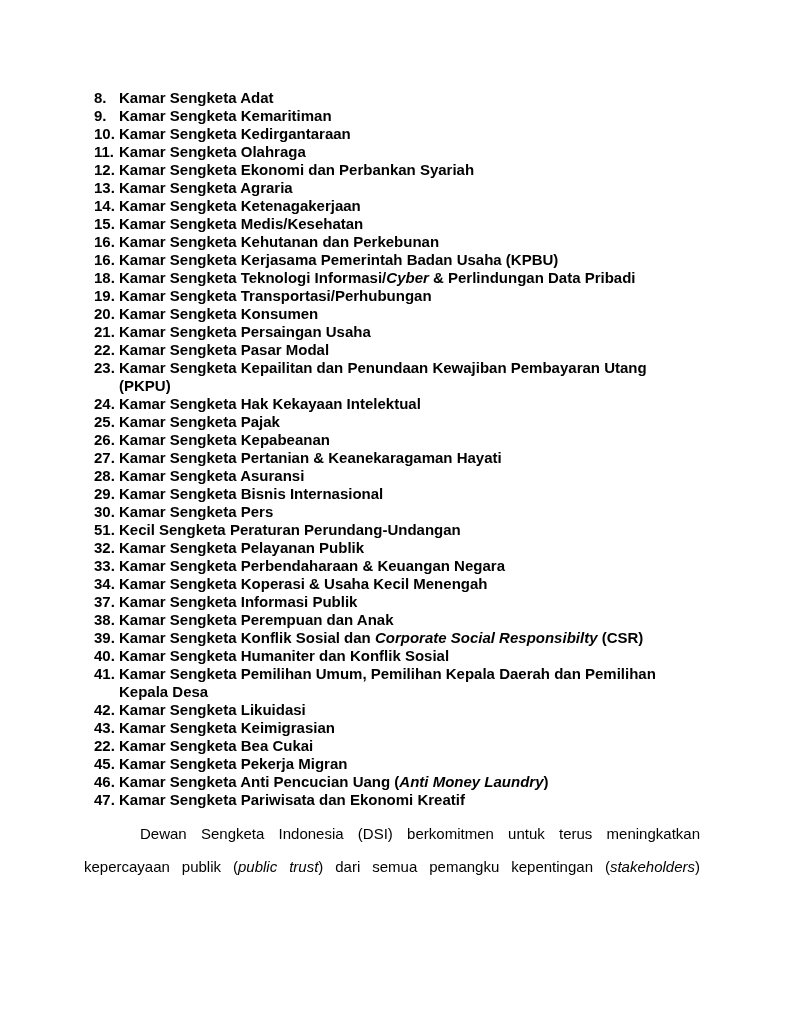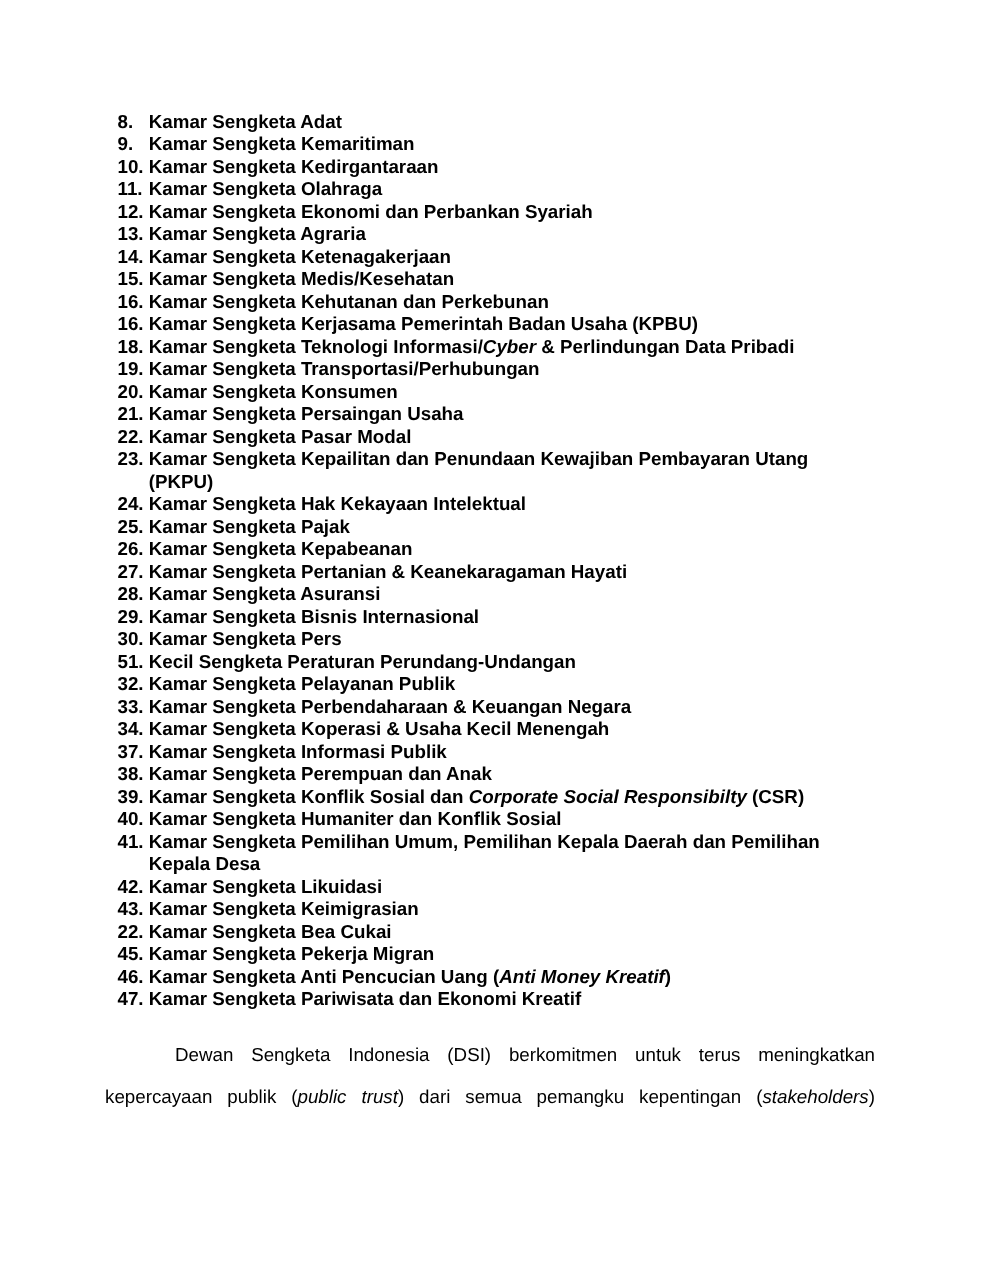--- a/index.html
+++ b/index.html
@@ -206,7 +206,7 @@
       </div>
       <div class="list-item">
         <span class="num">46.</span>
-        <span class="txt"><span class="seg">Kamar Sengketa Anti Pencucian Uang (</span><span class="seg it">Anti Money Kreatif</span><span class="seg">)</span></span>
+        <span class="txt"><span class="seg">Kamar Sengketa Anti Pencucian Uang (</span><span class="seg it">Anti Money Laundry</span><span class="seg">)</span></span>
       </div>
       <div class="list-item">
         <span class="num">47.</span>

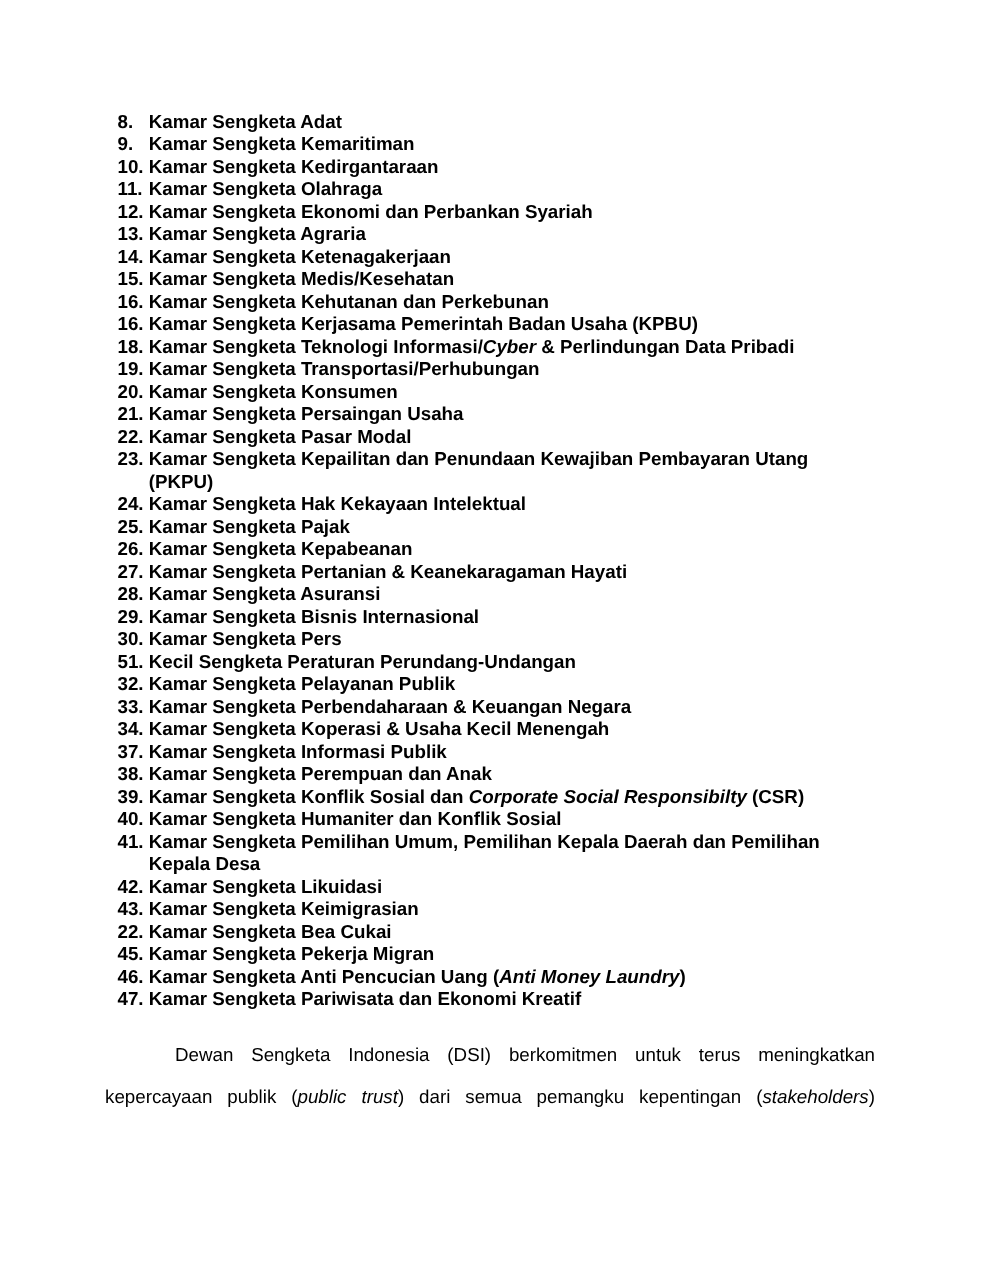--- a/index.html
+++ b/index.html
@@ -38,7 +38,7 @@
     min-width: 0;
   }
   .closing {
-    margin-top: 19px;
+    margin-top: 8px;
     font-size: 15px;
     font-weight: 400;
     line-height: 33px;

